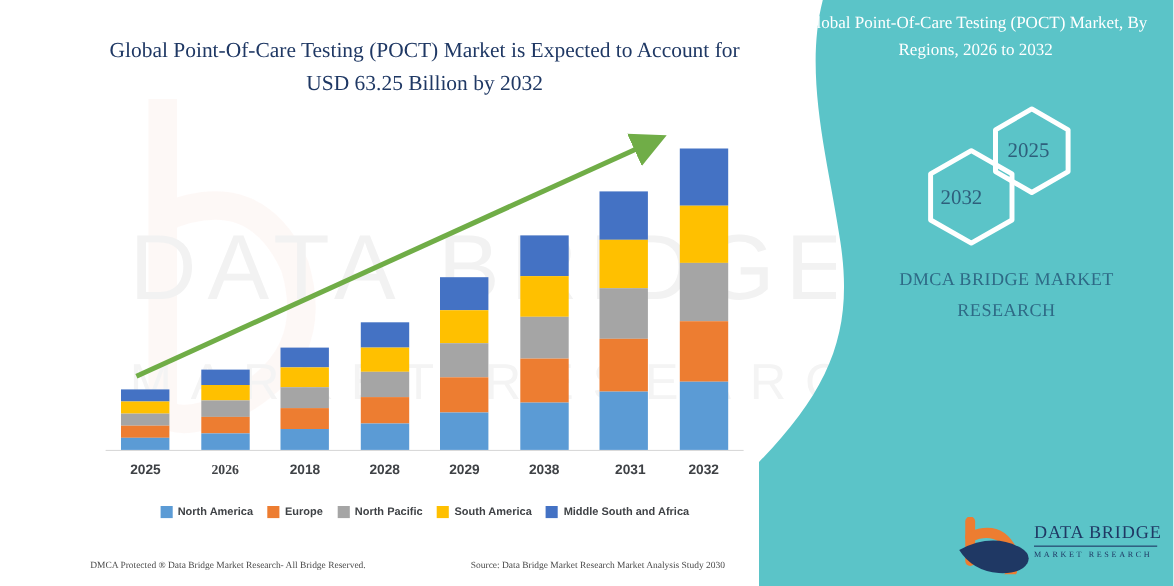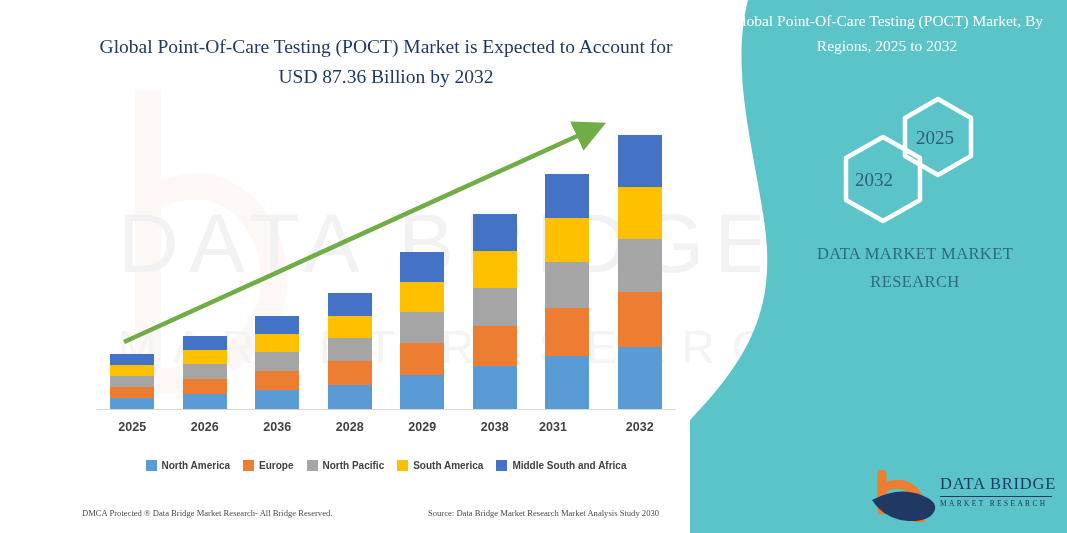--- a/index.html
+++ b/index.html
@@ -223,7 +223,7 @@
 
   </div>
 
-  <div class="rp-title">Global Point-Of-Care Testing (POCT) Market, By Regions, 2025 to 2032</div>
+  <div class="rp-title">Global Point-Of-Care Testing (POCT) Market, By Regions, 2026 to 2032</div>
 
   <div class="hexwrap">
     <svg width="180" height="130" viewBox="0 0 180 130">

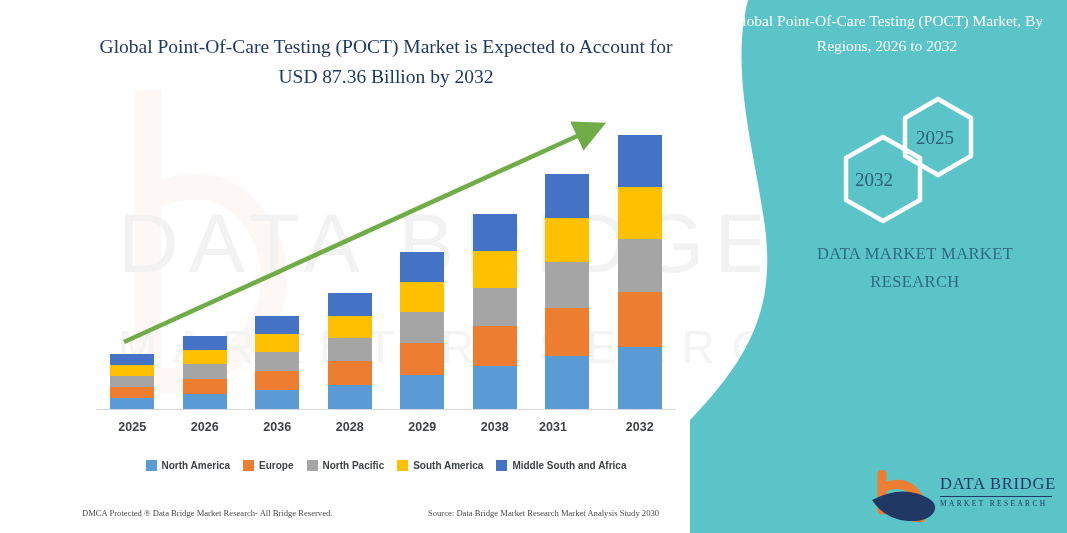--- a/index.html
+++ b/index.html
@@ -105,7 +105,7 @@
     <div class="wm-text">DATA BRIDGE</div>
     <div class="wm-text2">MARKET RESEARCH</div>
 
-    <div class="title">Global Point-Of-Care Testing (POCT) Market is Expected to Account for USD 87.36 Billion by 2032</div>
+    <div class="title">Global Point-Of-Care Testing (POCT) Market is Expected to Account for USD 63.25 Billion by 2032</div>
 
     <div class="plot" id="plot">
       <div class="baseline"></div>

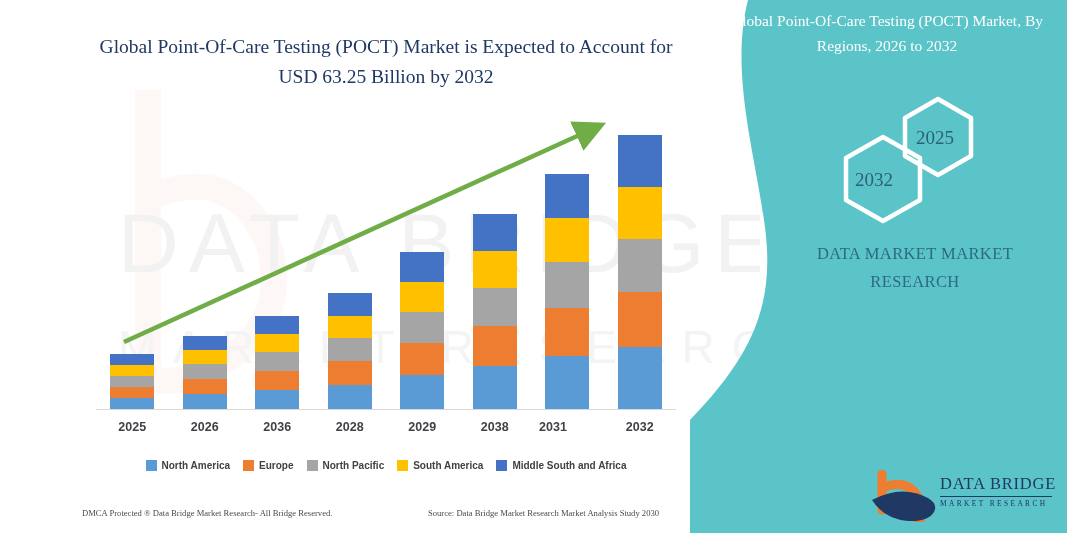--- a/index.html
+++ b/index.html
@@ -235,7 +235,7 @@
   </div>
 
   <div class="dbmr">
-    <div>DATA MARKET MARKET</div>
+    <div>DMCA BRIDGE MARKET</div>
     <div>RESEARCH</div>
   </div>
 

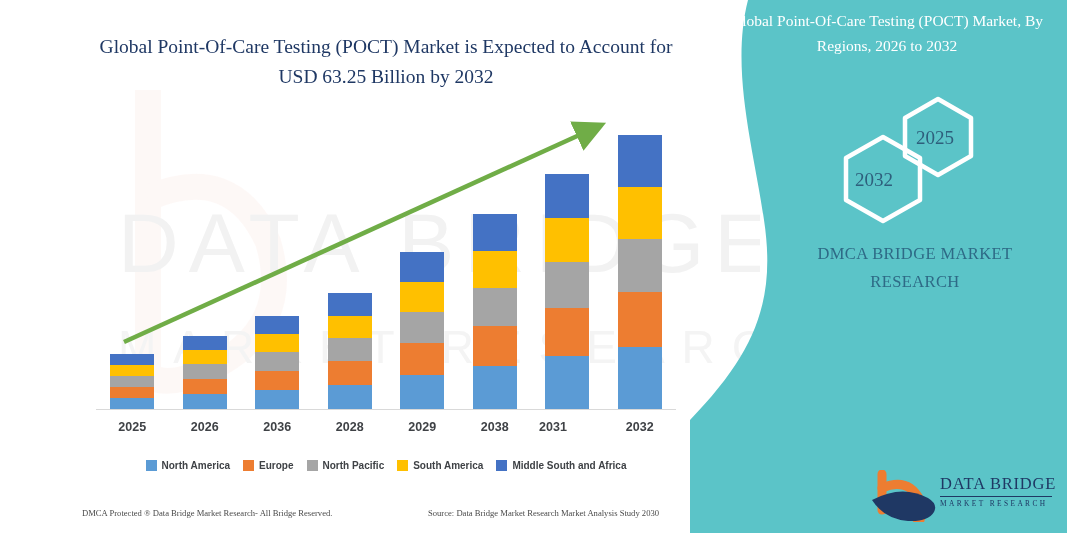--- a/index.html
+++ b/index.html
@@ -178,7 +178,7 @@
 
     <div class="xaxis" id="xaxis">
         <div class="xtick" style="left: 6.25px;">2025</div>
-        <div class="xtick" style="left: 78.75px;">2026</div>
+        <div class="xtick" style="left: 78.75px; font-family: Liberation Serif, serif;">2026</div>
         <div class="xtick" style="left: 151.25px;">2036</div>
         <div class="xtick" style="left: 223.75px;">2028</div>
         <div class="xtick" style="left: 296.25px;">2029</div>

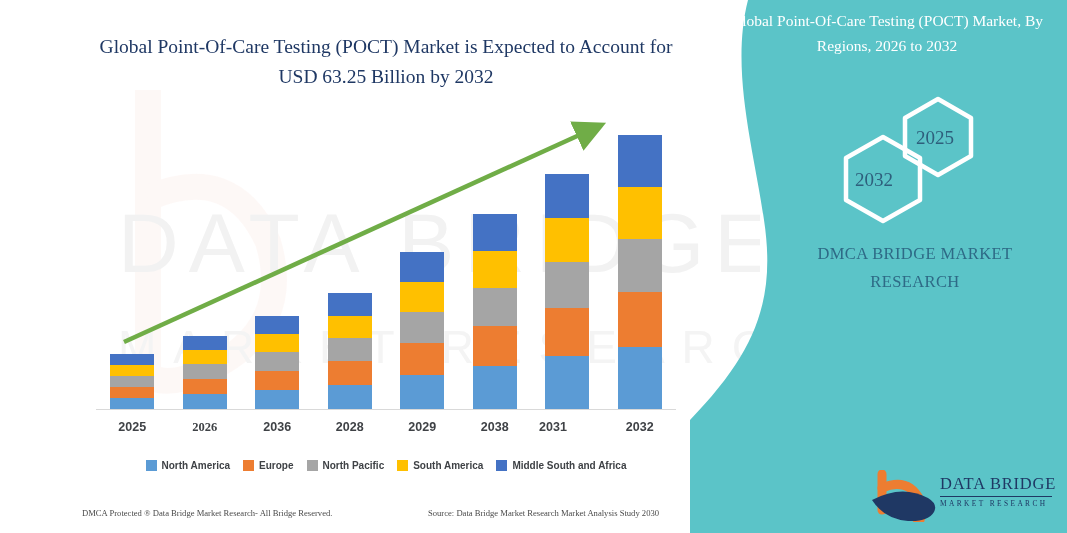--- a/index.html
+++ b/index.html
@@ -179,7 +179,7 @@
     <div class="xaxis" id="xaxis">
         <div class="xtick" style="left: 6.25px;">2025</div>
         <div class="xtick" style="left: 78.75px; font-family: Liberation Serif, serif;">2026</div>
-        <div class="xtick" style="left: 151.25px;">2036</div>
+        <div class="xtick" style="left: 151.25px;">2018</div>
         <div class="xtick" style="left: 223.75px;">2028</div>
         <div class="xtick" style="left: 296.25px;">2029</div>
         <div class="xtick" style="left: 368.75px;">2038</div>

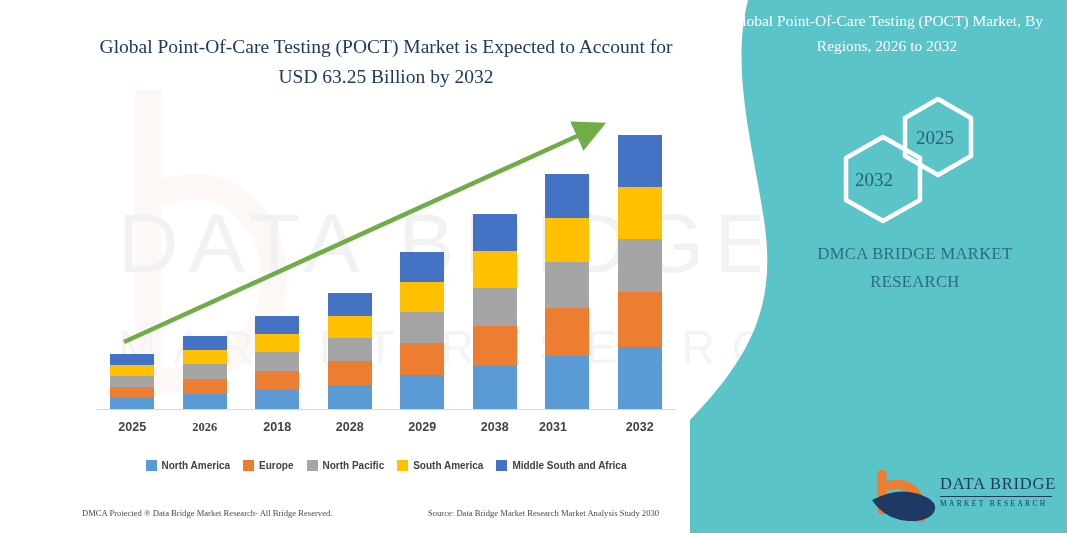--- a/index.html
+++ b/index.html
@@ -183,7 +183,7 @@
         <div class="xtick" style="left: 223.75px;">2028</div>
         <div class="xtick" style="left: 296.25px;">2029</div>
         <div class="xtick" style="left: 368.75px;">2038</div>
-        <div class="xtick" style="left: 427px;">2031</div>
+        <div class="xtick" style="left: 447px;">2031</div>
         <div class="xtick" style="left: 513.75px;">2032</div>
       </div>
 

